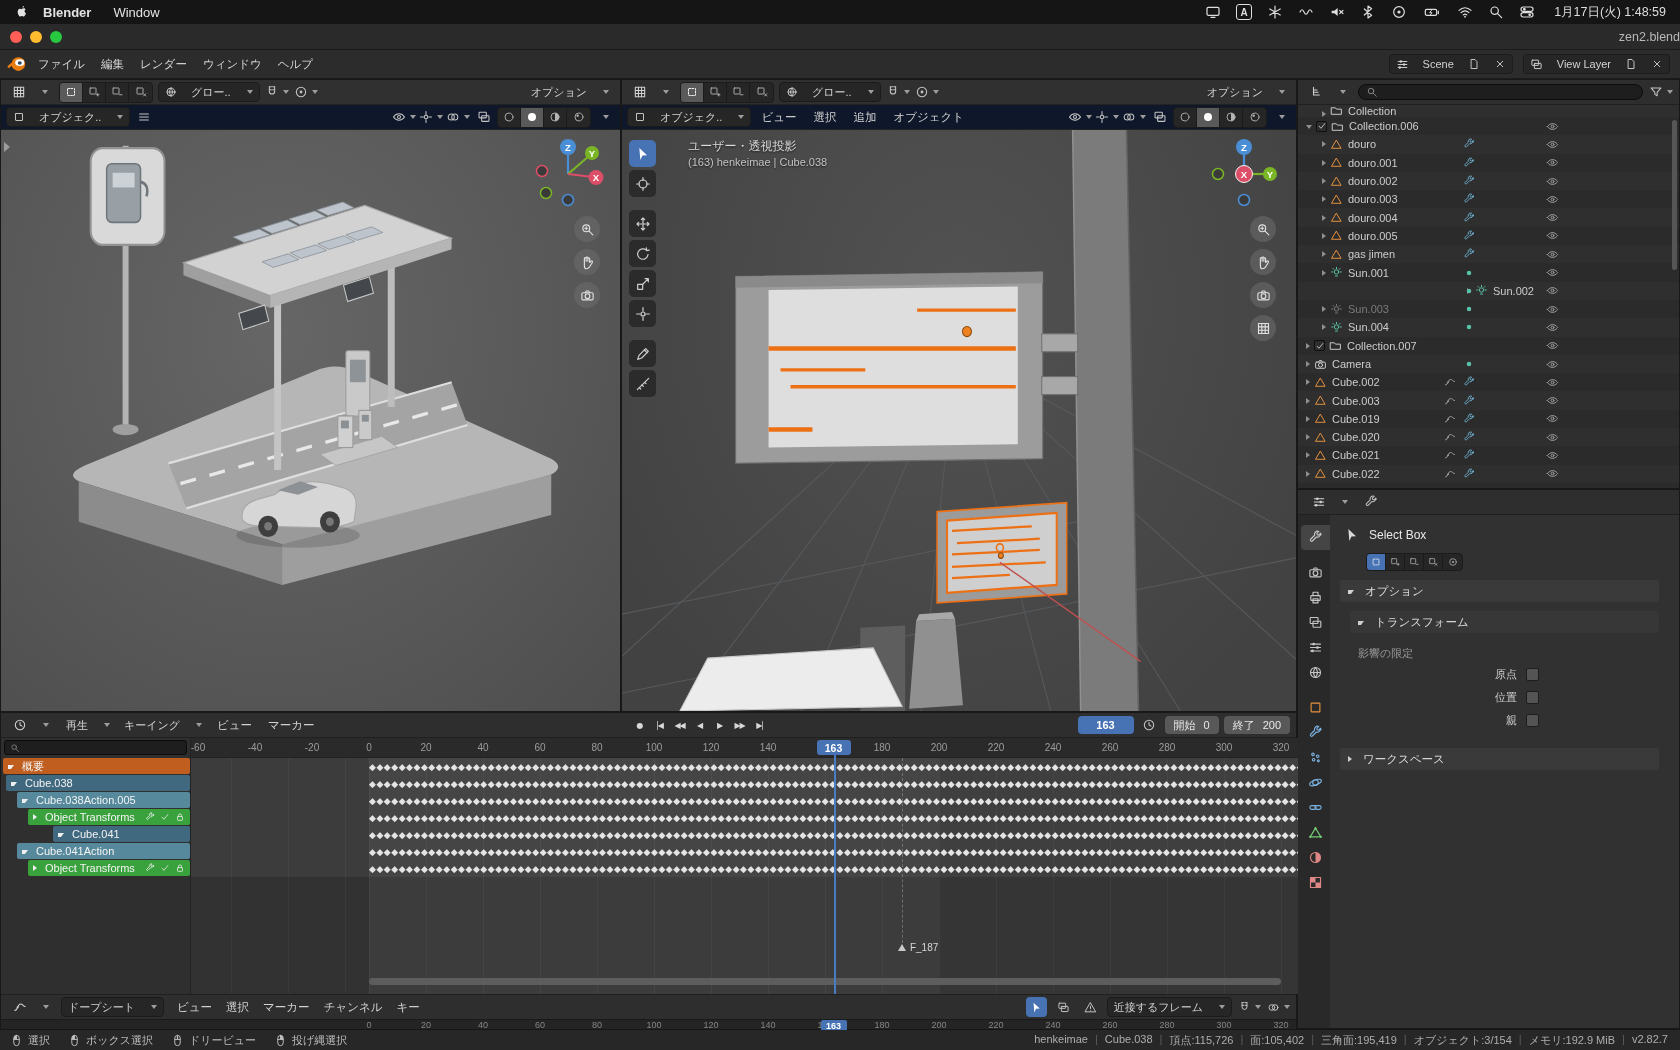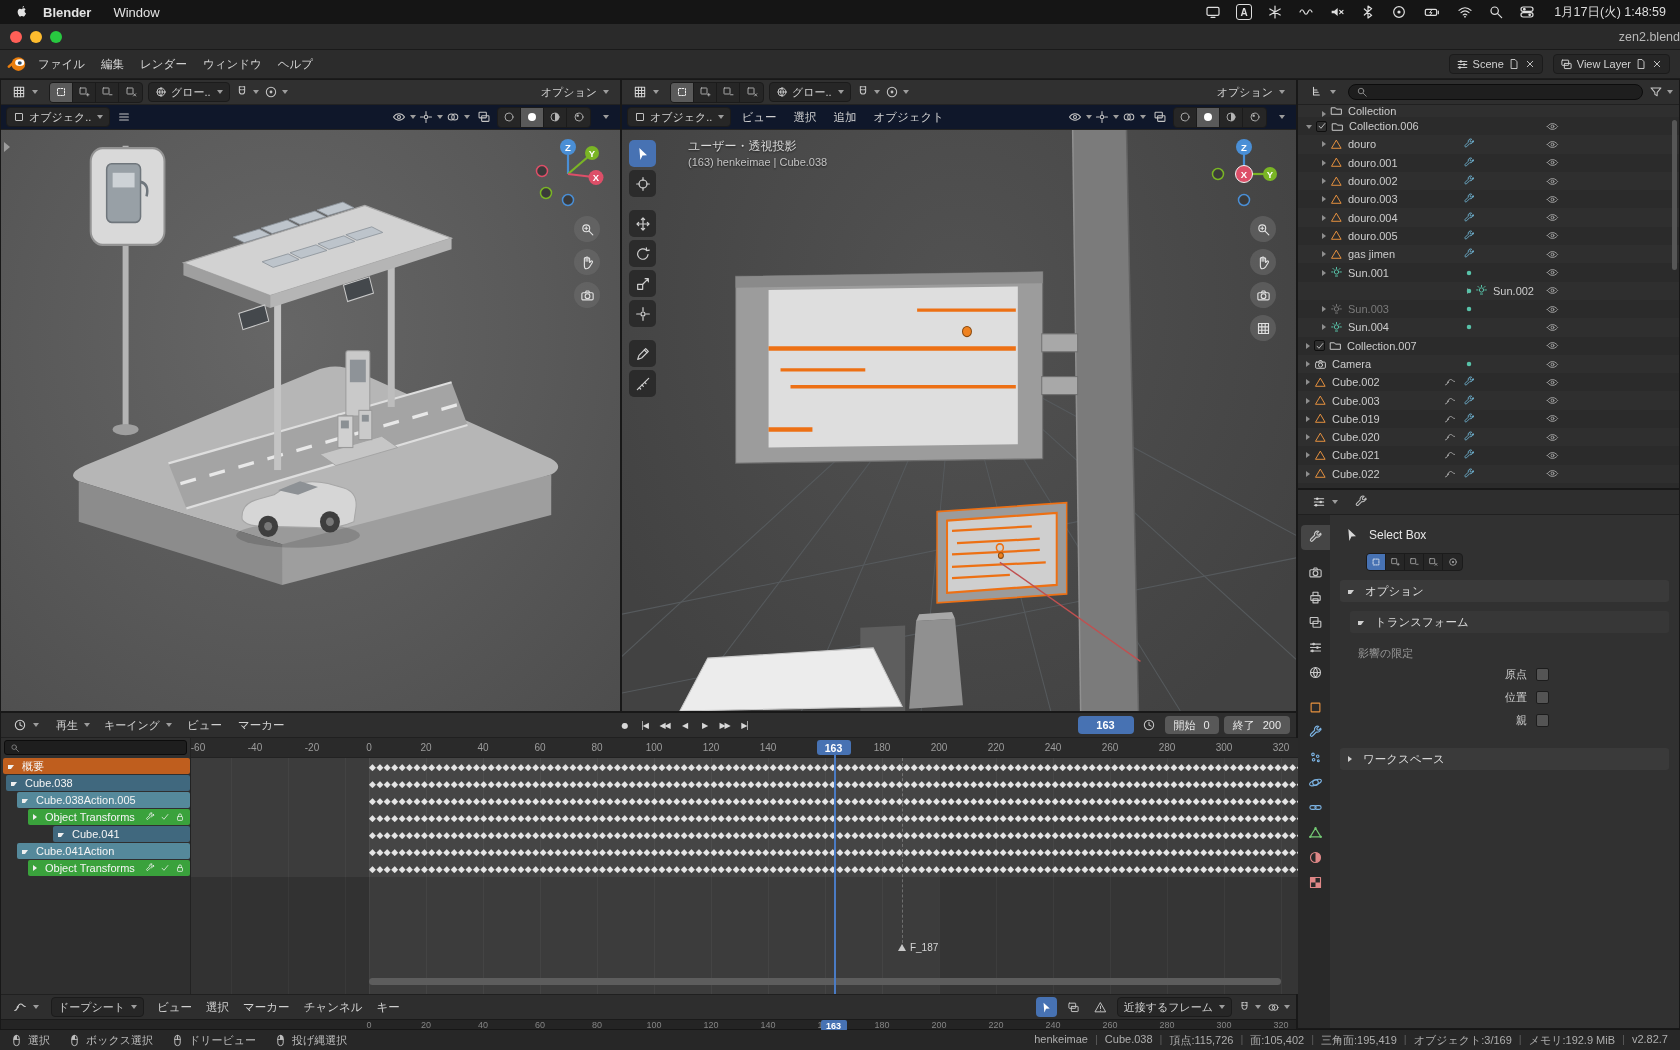--- a/index.html
+++ b/index.html
@@ -36,7 +36,7 @@
 .tbtab.active{background:#3f3f3f;color:#fff}
 .tbtab.plus{color:#9c9c9c;padding:0 8px}
 .tbw{margin-left:10px}
-.dd{display:inline-flex;align-items:center;gap:4px;background:#262626;border:1px solid #1b1b1b;border-radius:4px;height:20px;padding:0 6px;font-size:11px;color:#d2d2d2;white-space:nowrap}
+.dd{display:inline-flex;align-items:center;gap:14px;background:#262626;border:1px solid #1b1b1b;border-radius:4px;height:20px;padding:0 6px;font-size:11px;color:#d2d2d2;white-space:nowrap}
 .dd.plain{background:transparent;border:none}
 .btn{display:inline-flex;align-items:center;justify-content:center;height:20px;min-width:21px;border-radius:4px;color:#c4c4c4;gap:2px;flex:none}
 .btn.on{background:#4772b3;color:#fff}

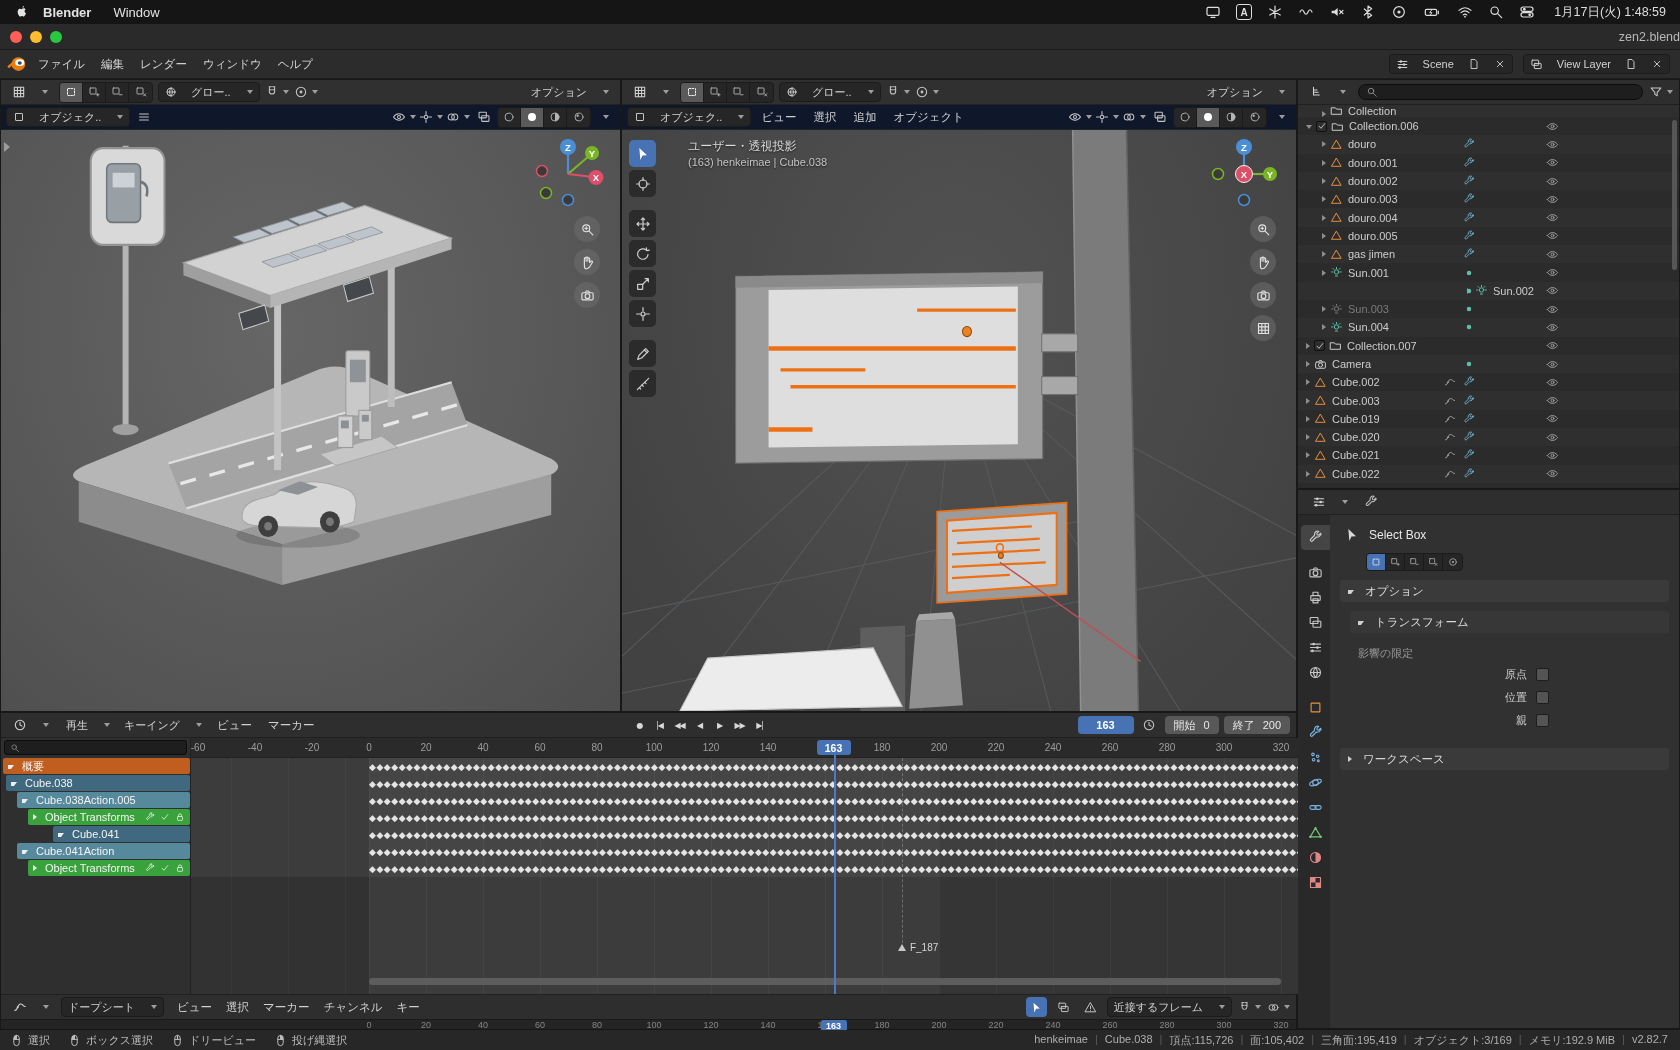--- a/index.html
+++ b/index.html
@@ -90,7 +90,7 @@
 #pt-col{position:absolute;left:0;top:25px;width:32px;bottom:0;background:#292929;padding-top:10px;display:flex;flex-direction:column;align-items:flex-end}
 .ptab{width:29px;height:25px;display:flex;align-items:center;justify-content:center;border-radius:4px 0 0 4px;flex:none}
 .ptab.active{background:#454545}
-#props-content{position:absolute;left:32px;top:25px;right:0;bottom:0;padding:12px 10px 0 10px;overflow:hidden}
+#props-content{position:absolute;left:32px;top:25px;right:0;bottom:0;padding:12px 20px 0 10px;overflow:hidden}
 .tool-title{display:flex;gap:9px;align-items:center;font-size:12px;color:#e8e8e8;margin-left:4px}
 #prop-seg{margin:10px 0 2px 26px}
 .phead{height:22px;background:#3a3a3a;border-radius:3px;display:flex;align-items:center;gap:7px;padding:0 8px;font-size:11.5px;color:#dcdcdc;margin-top:9px}

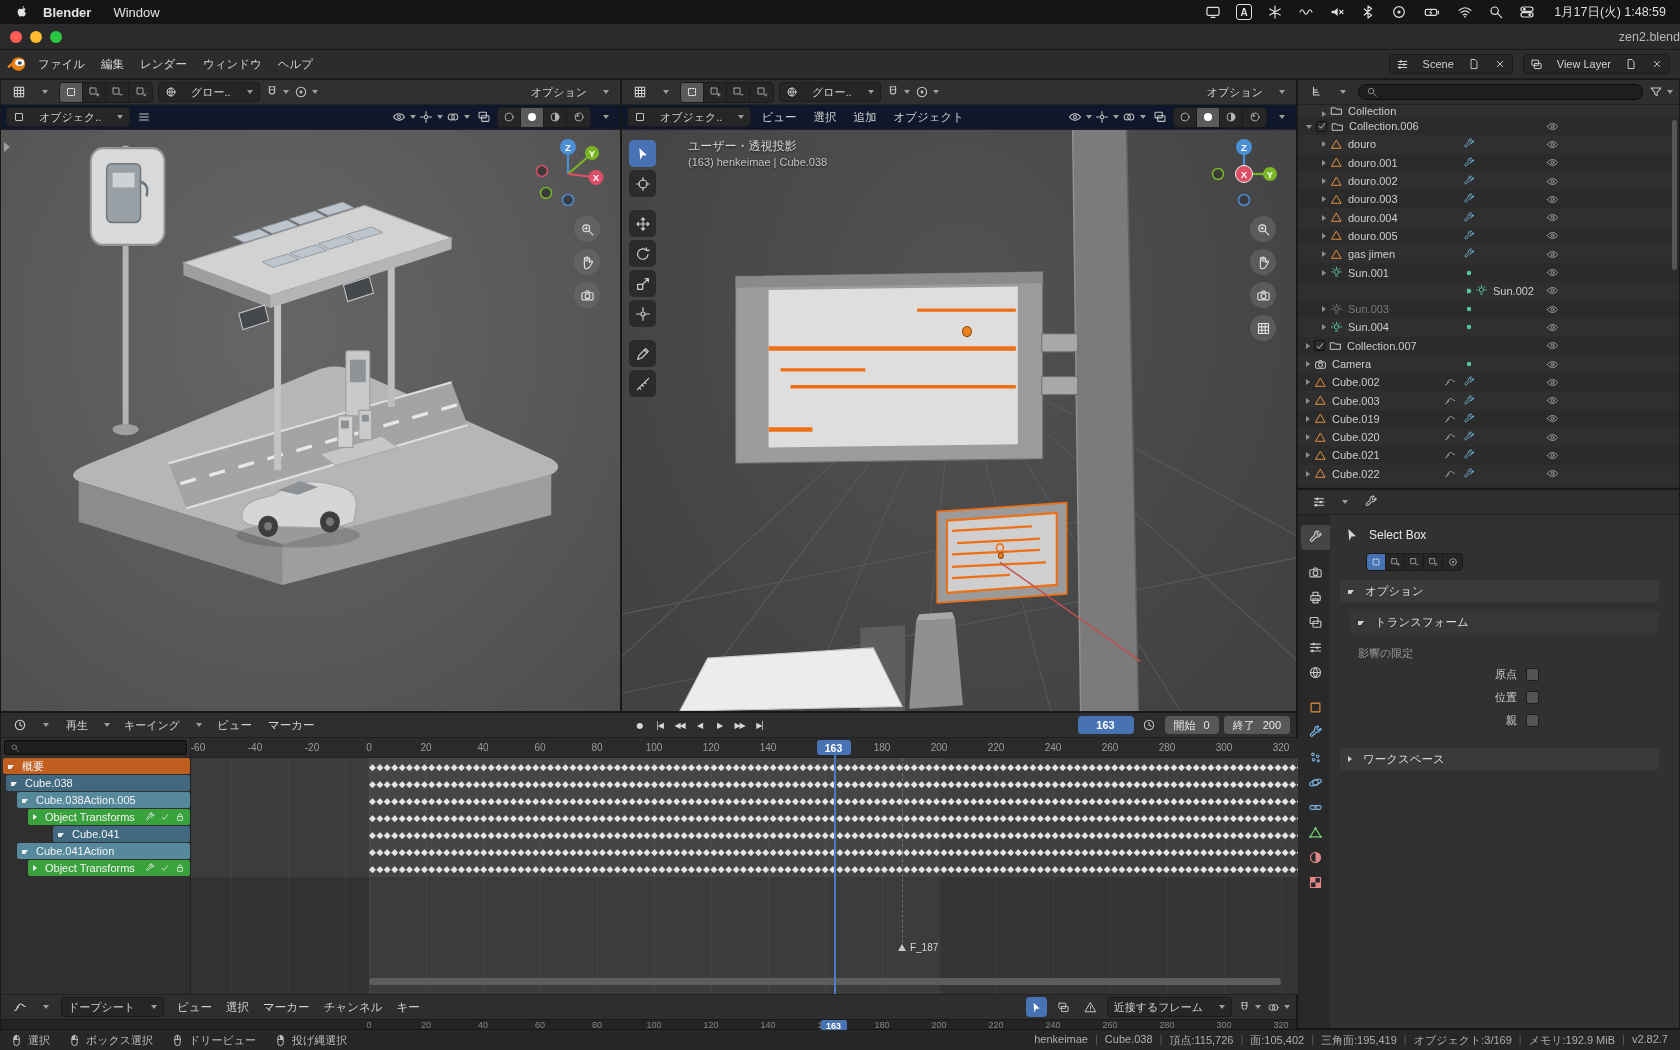--- a/index.html
+++ b/index.html
@@ -2113,7 +2113,7 @@
         <span class="sep">|</span>
         <span class="stat">三角面:195,419</span>
         <span class="sep">|</span>
-        <span class="stat">オブジェクト:3/169</span>
+        <span class="stat">オブジェクト:3/154</span>
         <span class="sep">|</span>
         <span class="stat">メモリ:192.9 MiB</span>
         <span class="sep">|</span>

